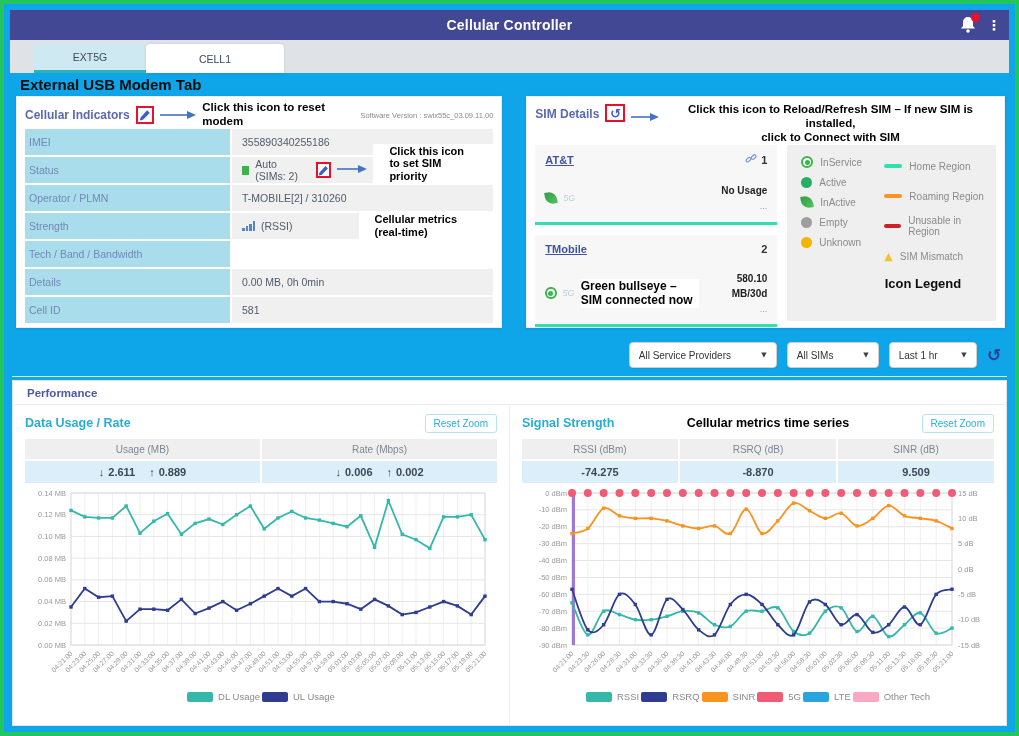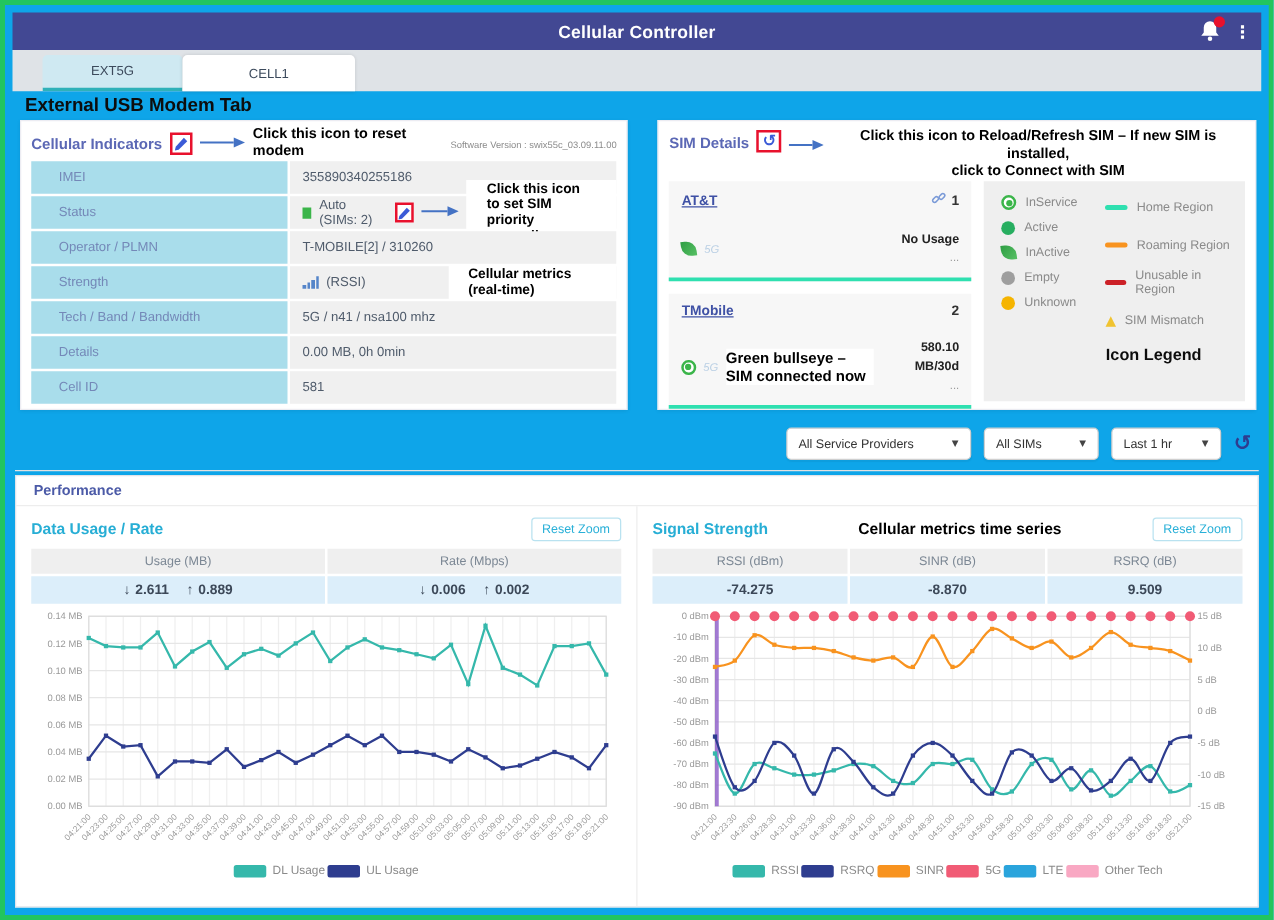--- a/index.html
+++ b/index.html
@@ -35,7 +35,7 @@
   
   .ind-table { margin-top:2px; }
   .ind-row { display:flex; gap:2px; margin-bottom:2px; height:26px; }
-  .ind-label { width:205px; background:#a9ddeb; color:#7488b8; font-size:10.5px; display:flex; align-items:center; padding-left:22px; }
+  .ind-label { width:205px; background:#a9ddeb; color:#7488b8; font-size:10.5px; display:flex; align-items:center; padding-left:4px; }
   .ind-value { flex:1; background:#f0f0f0; color:#4f5b6b; font-size:10.5px; display:flex; align-items:center; padding-left:10px; gap:6px; position:relative; }
   .sq { width:9px; height:9px; background:#3bb54a; display:inline-block; }
   .cell-ann { font-weight:bold; font-size:11px; color:#000; background:#fff; padding:1px 16px; line-height:1.15; }

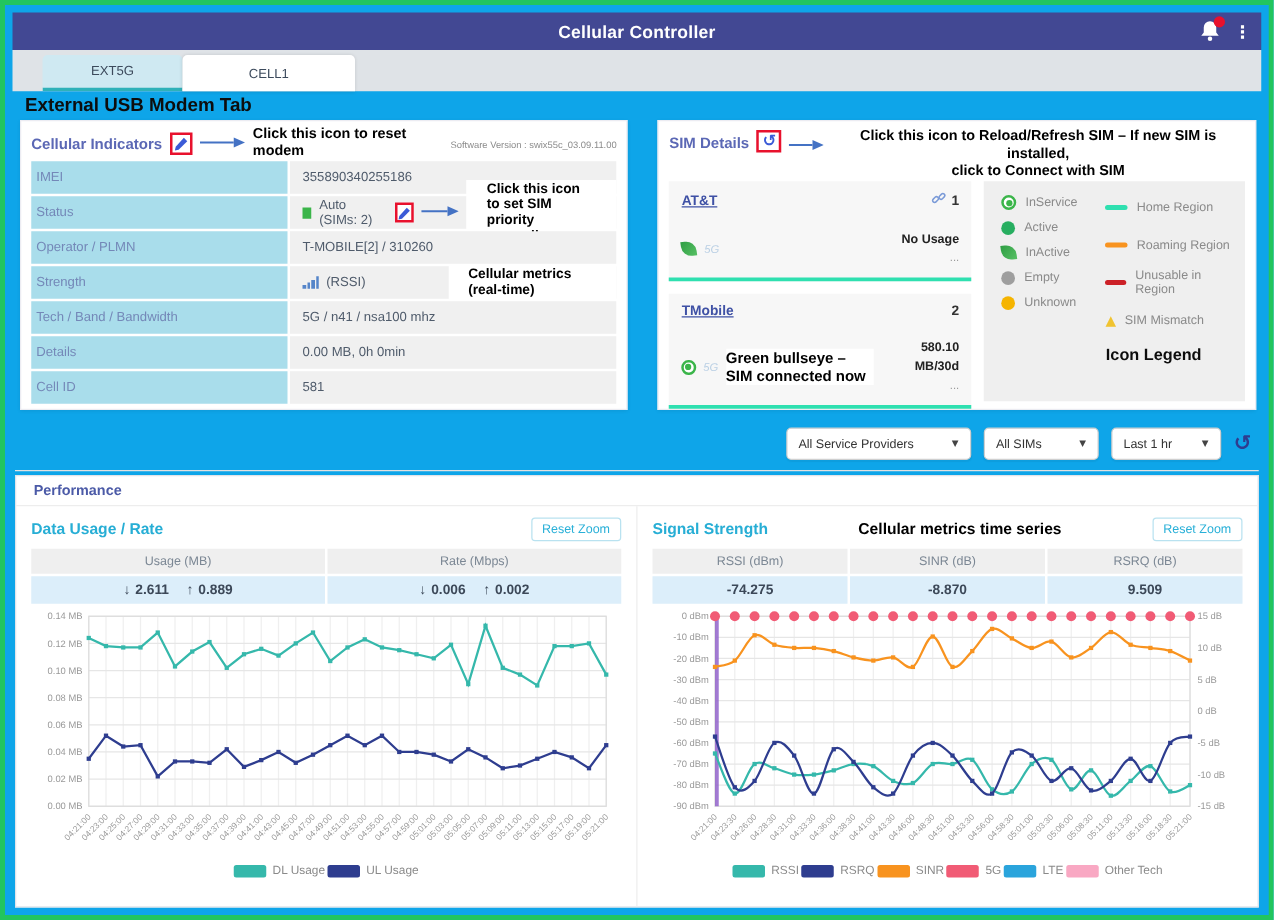--- a/index.html
+++ b/index.html
@@ -185,7 +185,6 @@
           </div>
           <div class="ind-row">
             <div class="ind-label">Tech / Band / Bandwidth</div>
-            <div class="ind-value">5G / n41 / nsa100 mhz</div>
           </div>
           <div class="ind-row">
             <div class="ind-label">Details</div>

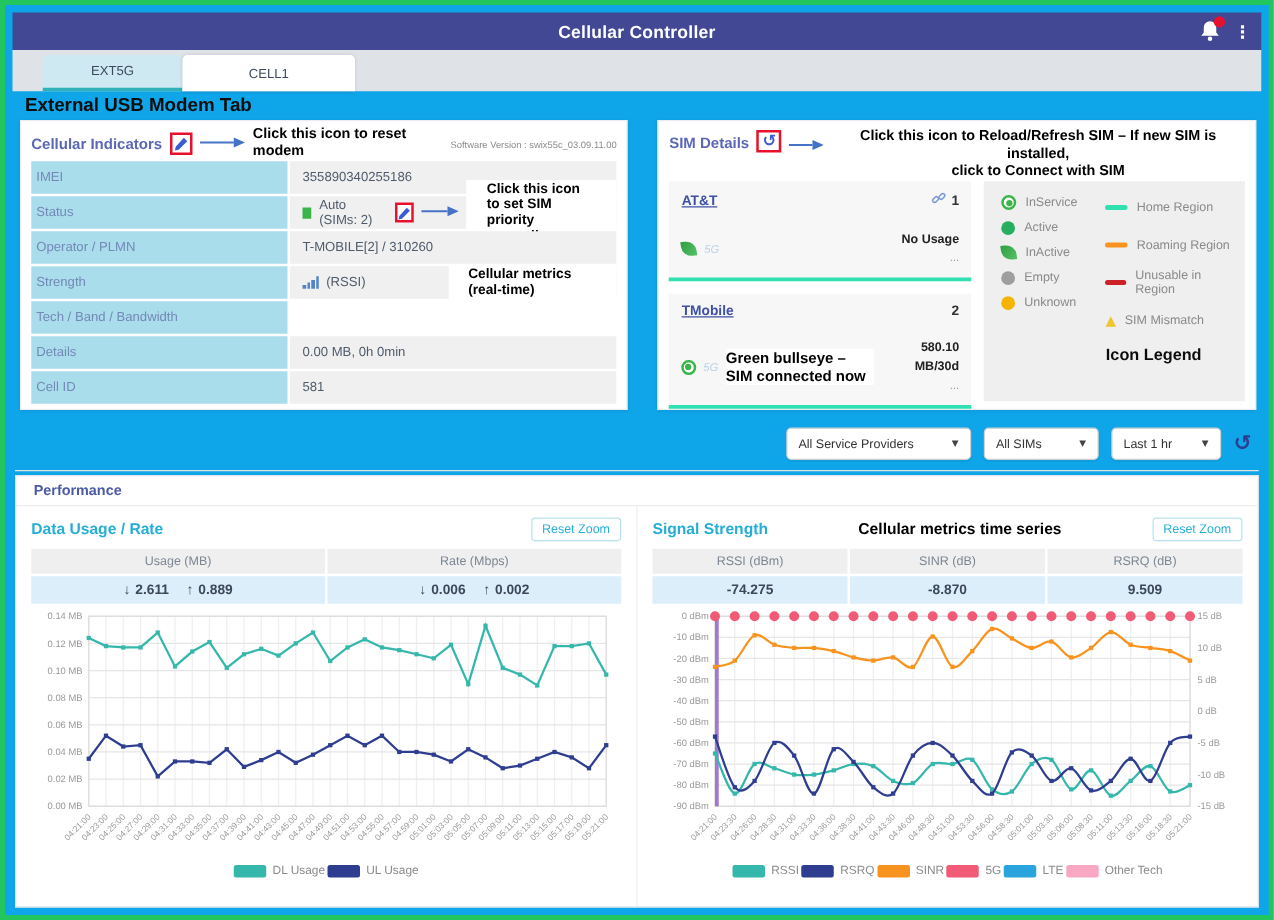--- a/index.html
+++ b/index.html
@@ -530,8 +530,8 @@
         <div class="stats">
           <div class="stat-row">
             <div class="stat-cell stat-h">RSSI (dBm)</div>
+            <div class="stat-cell stat-h">RSRQ (dB)</div>
             <div class="stat-cell stat-h">SINR (dB)</div>
-            <div class="stat-cell stat-h">RSRQ (dB)</div>
           </div>
           <div class="stat-row">
             <div class="stat-cell stat-v">-74.275</div>

